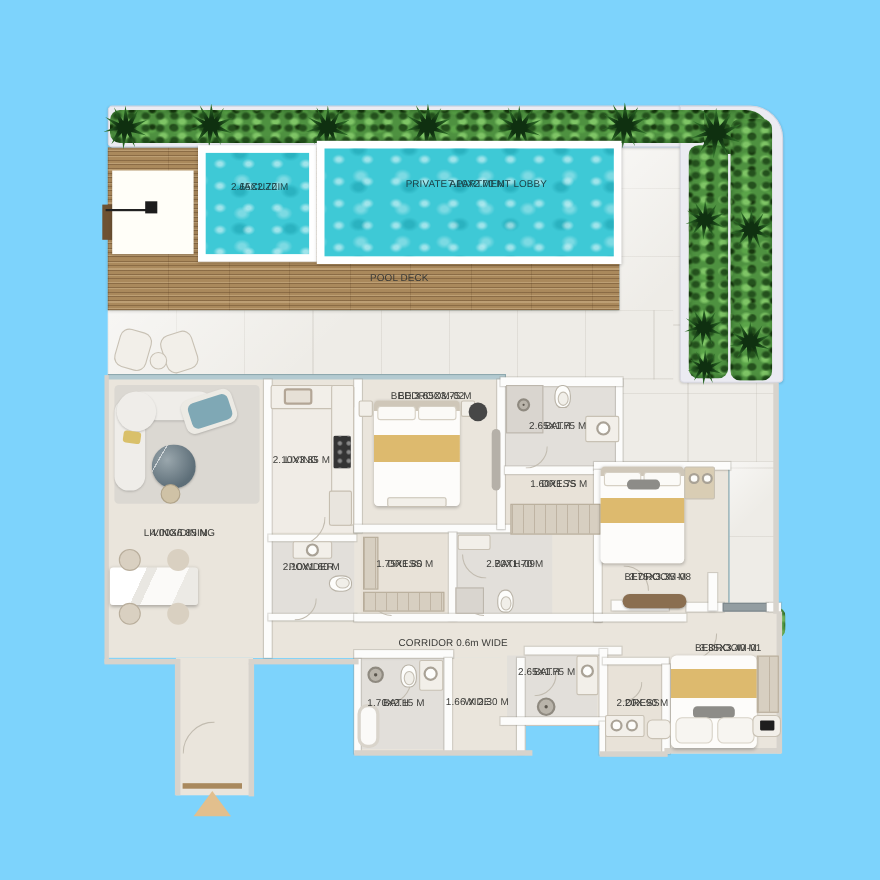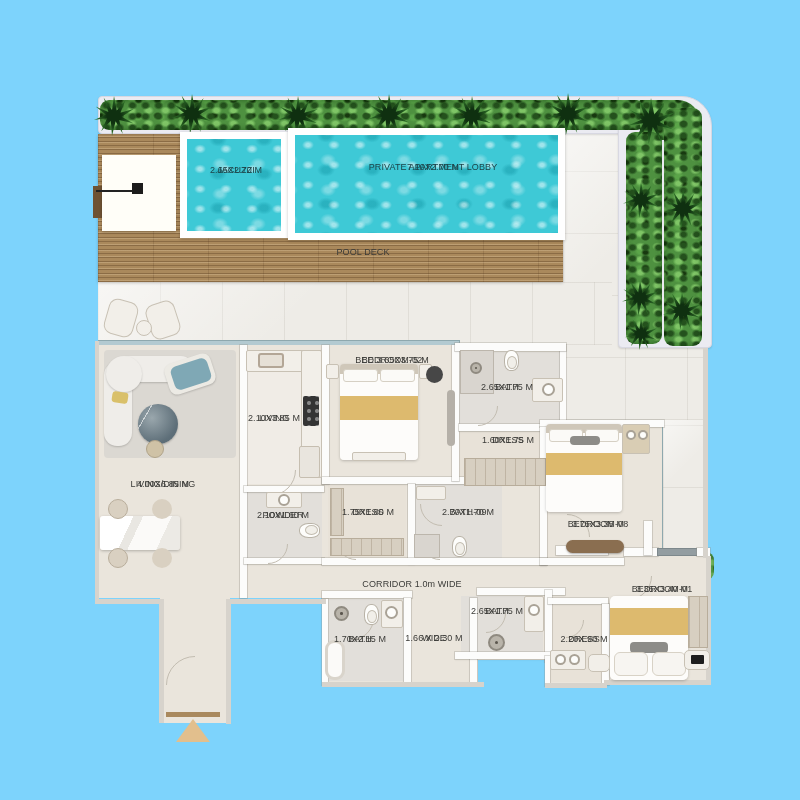--- a/index.html
+++ b/index.html
@@ -332,7 +332,7 @@
     <span>3.75X3.35 M</span>
   </div>
   <div class="rl" style="left:412px;top:579px;">
-    <span>CORRIDOR 1.0m WIDE</span>
+    <span>CORRIDOR 0.6m WIDE</span>
   </div>
   <div class="rl" style="left:360px;top:634px;">
     <span>BATH</span>

